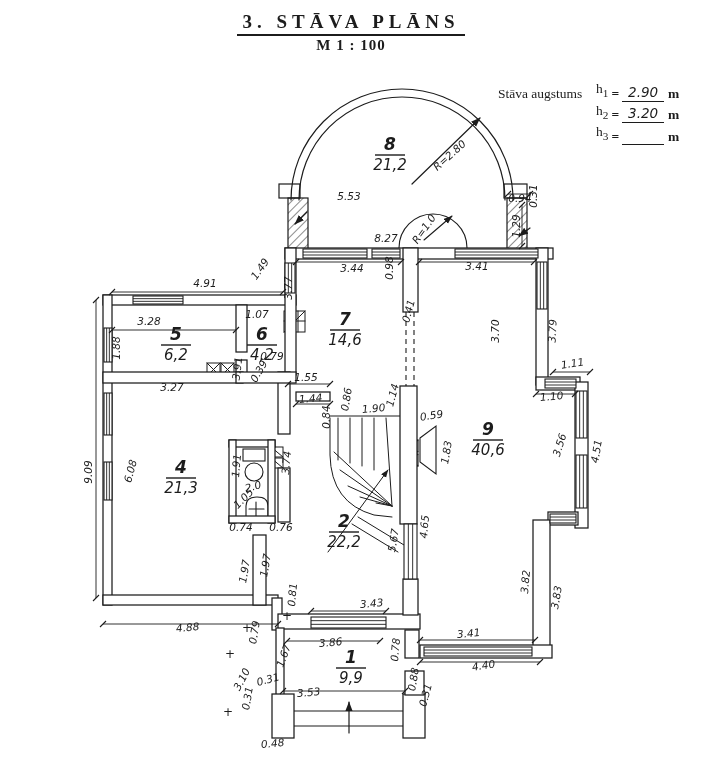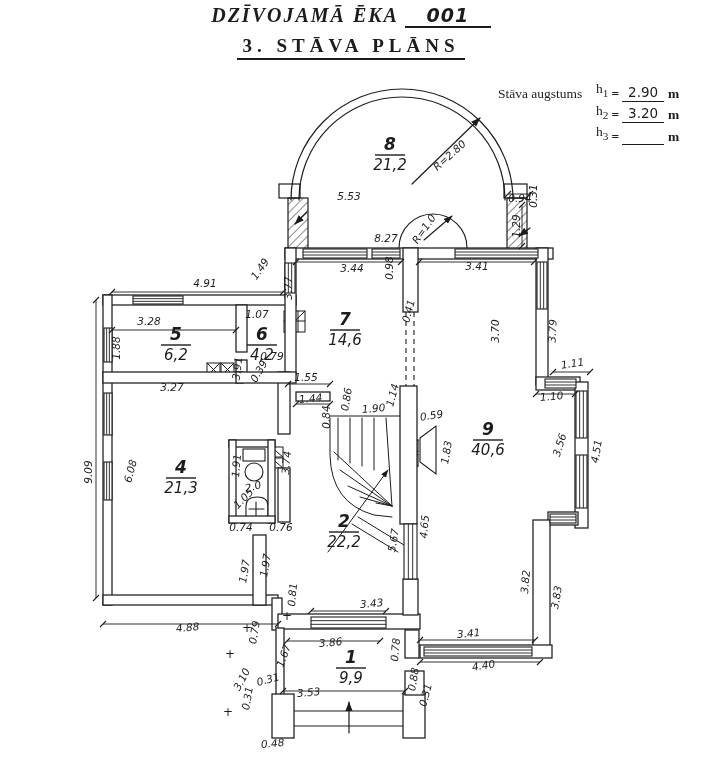--- a/index.html
+++ b/index.html
@@ -30,10 +30,6 @@
 <div class="page">
 
   <div class="titleblock">
-    <div class="title-line">
-      <span>DZĪVOJAMĀ ĒKA</span>
-      <span class="bno">001</span>
-    </div>
     <div><span class="subtitle">3. STĀVA PLĀNS</span></div>
   </div>
 

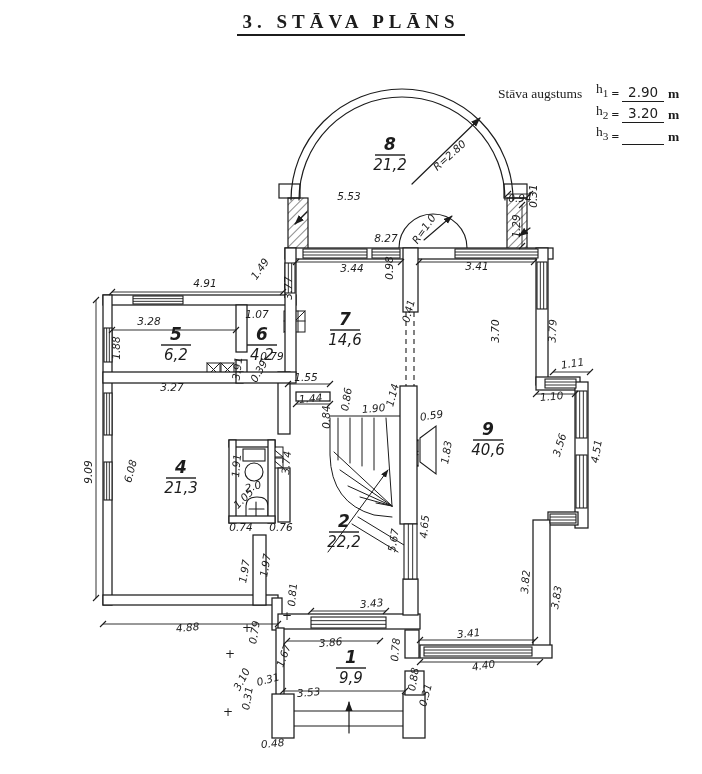--- a/index.html
+++ b/index.html
@@ -31,6 +31,7 @@
 
   <div class="titleblock">
     <div><span class="subtitle">3. STĀVA PLĀNS</span></div>
+    <div class="scale">M 1 : 100</div>
   </div>
 
   <div class="heights">

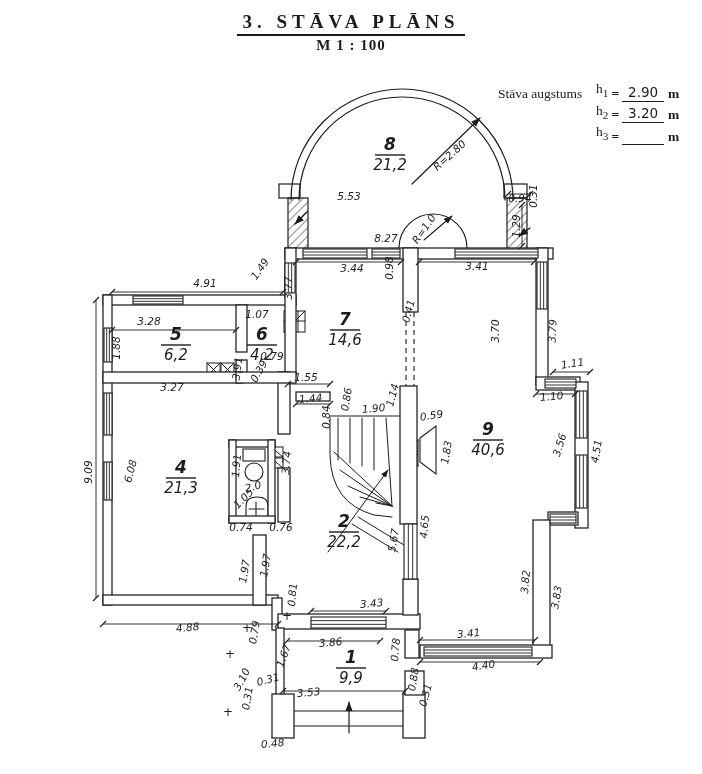--- a/index.html
+++ b/index.html
@@ -20,7 +20,7 @@
   .heights .heq{margin:0 3px;font-weight:bold;}
   .heights .hval{display:inline-block;min-width:42px;text-align:center;
        border-bottom:1.5px solid #1c1c1c;font-family:"DejaVu Sans",sans-serif;
-       font-size:13.5px;}
+       font-style:italic;font-size:13.5px;}
   .heights .hunit{font-weight:bold;margin-left:4px;}
   svg text{font-family:"DejaVu Sans",sans-serif;font-style:italic;fill:#1c1c1c;}
 </style>

